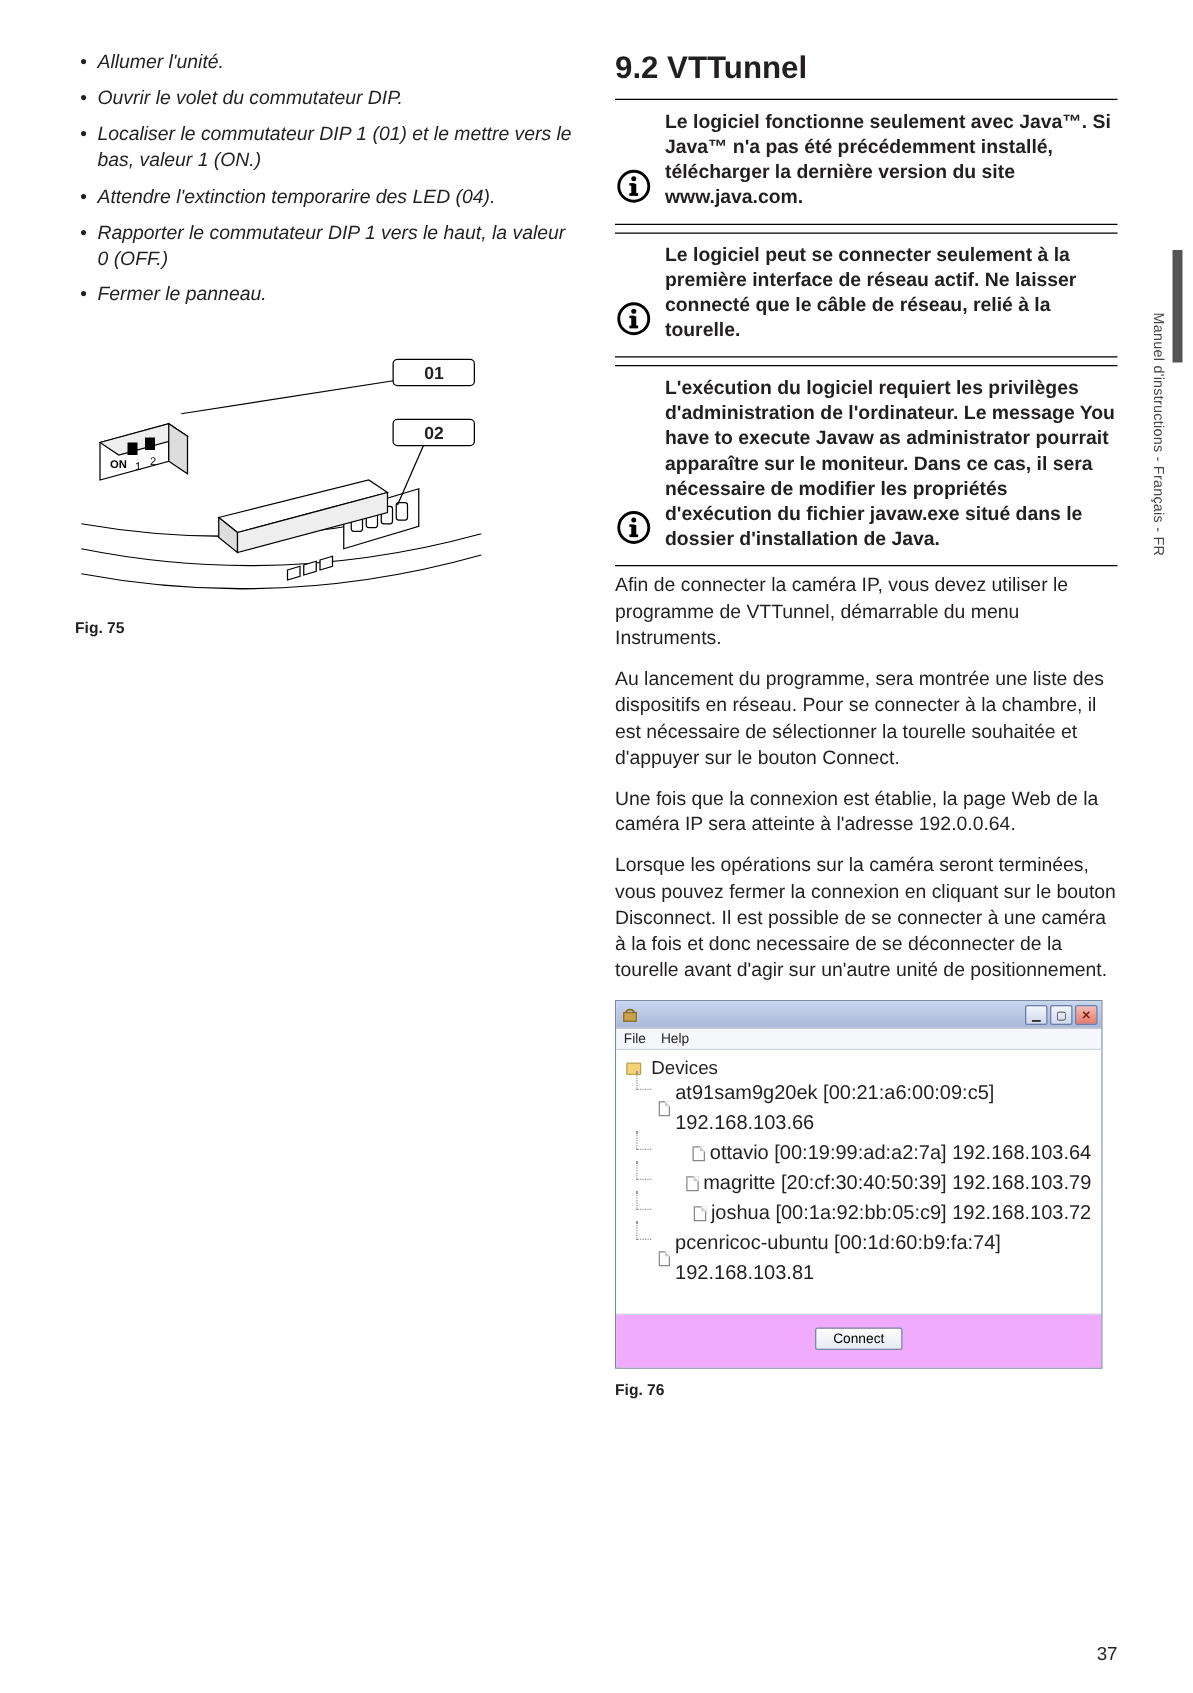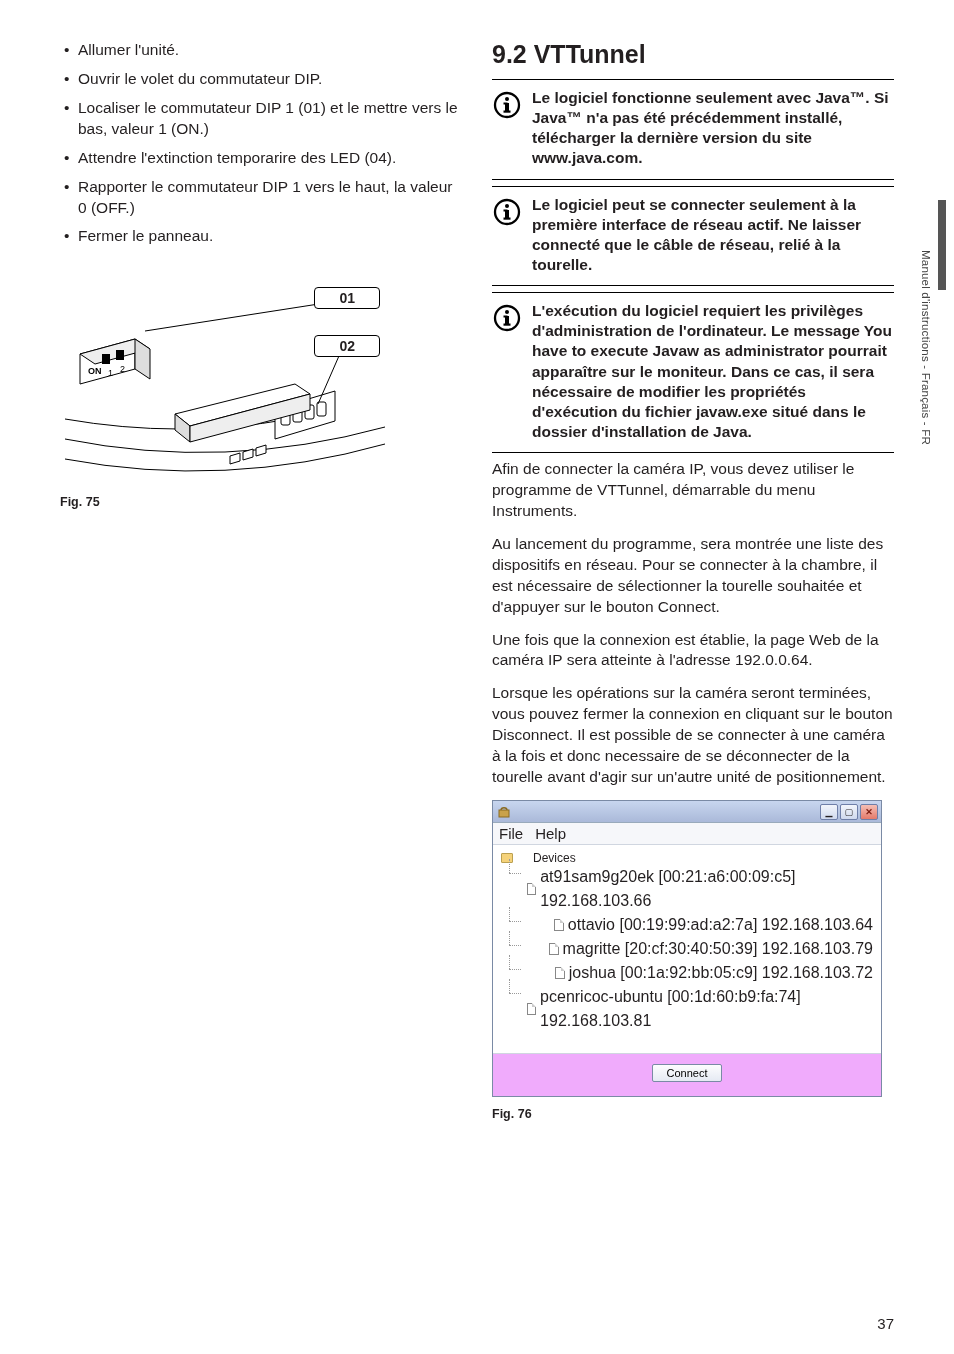--- a/index.html
+++ b/index.html
@@ -45,6 +45,7 @@
       padding-left: 18px;
       position: relative;
       margin-bottom: 8px;
+      font-style: italic;
     }
     ul li::before {
       content: "•";

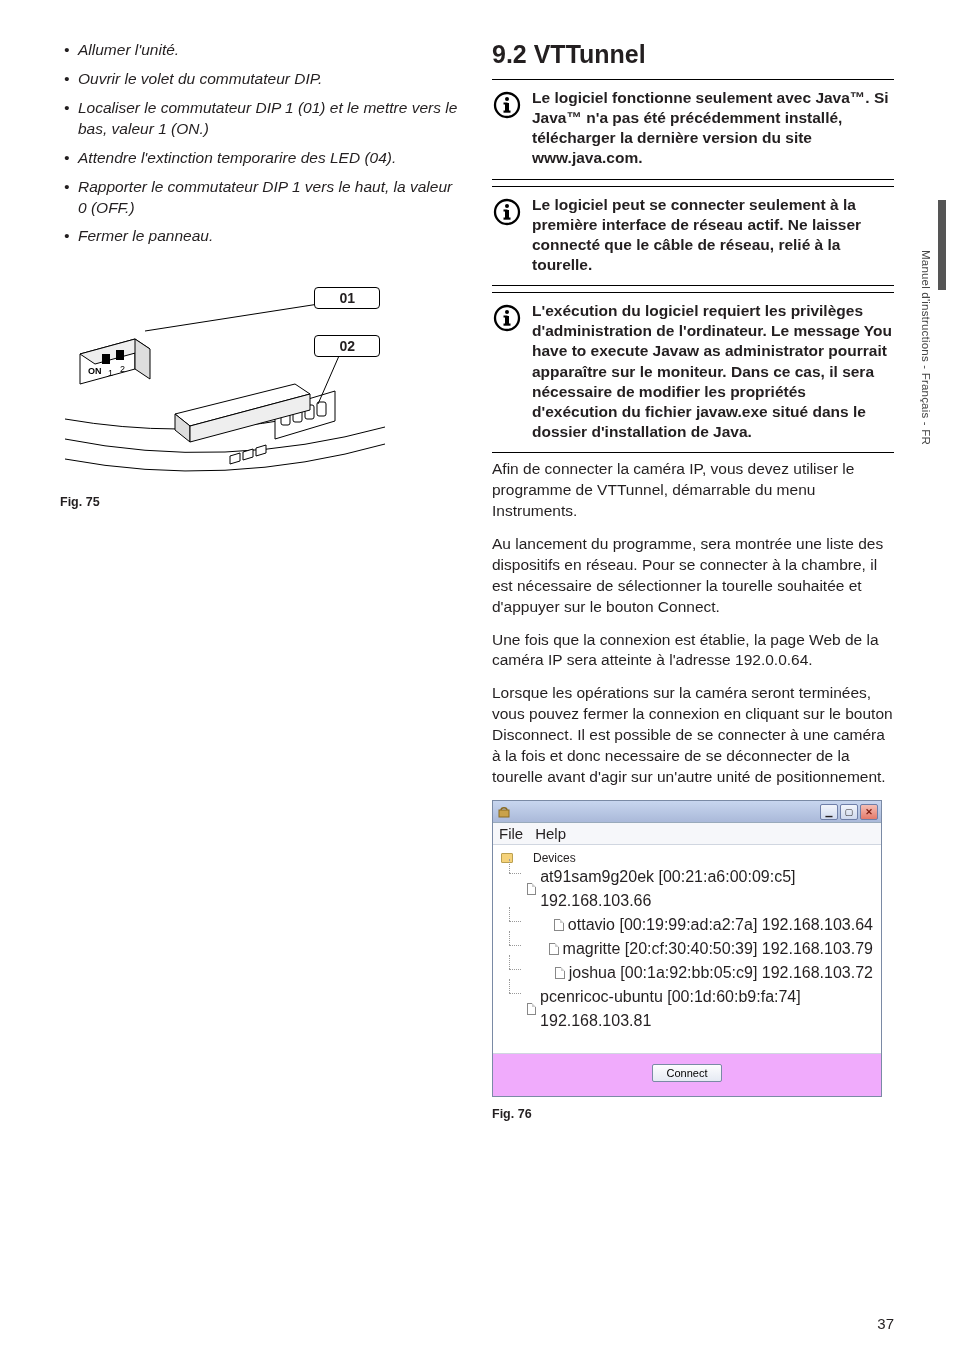--- a/index.html
+++ b/index.html
@@ -80,7 +80,7 @@
     }
     .info-block {
       display: flex;
-      align-items: flex-start;
+      align-items: flex-end;
       gap: 10px;
       border-top: 1.5px solid #000;
       border-bottom: 1.5px solid #000;

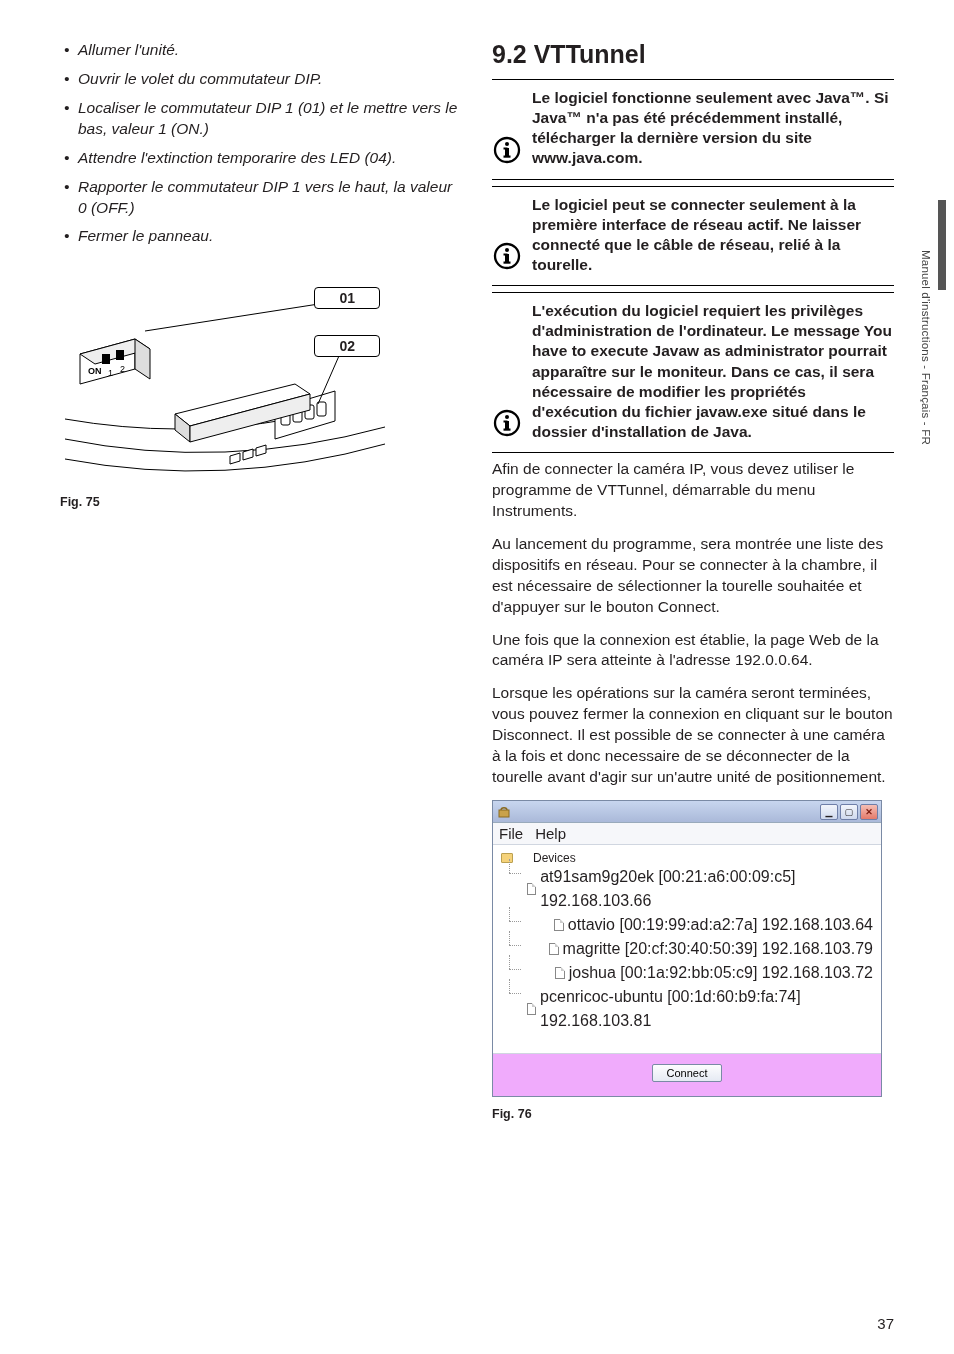--- a/index.html
+++ b/index.html
@@ -156,7 +156,7 @@
       padding: 2px 6px;
       border-bottom: 1px solid #d0d6e0;
       background: #f6f7fa;
-      font-size: 15px;
+      font-size: 11px;
     }
     .vt-tree {
       padding: 6px 8px 20px 8px;

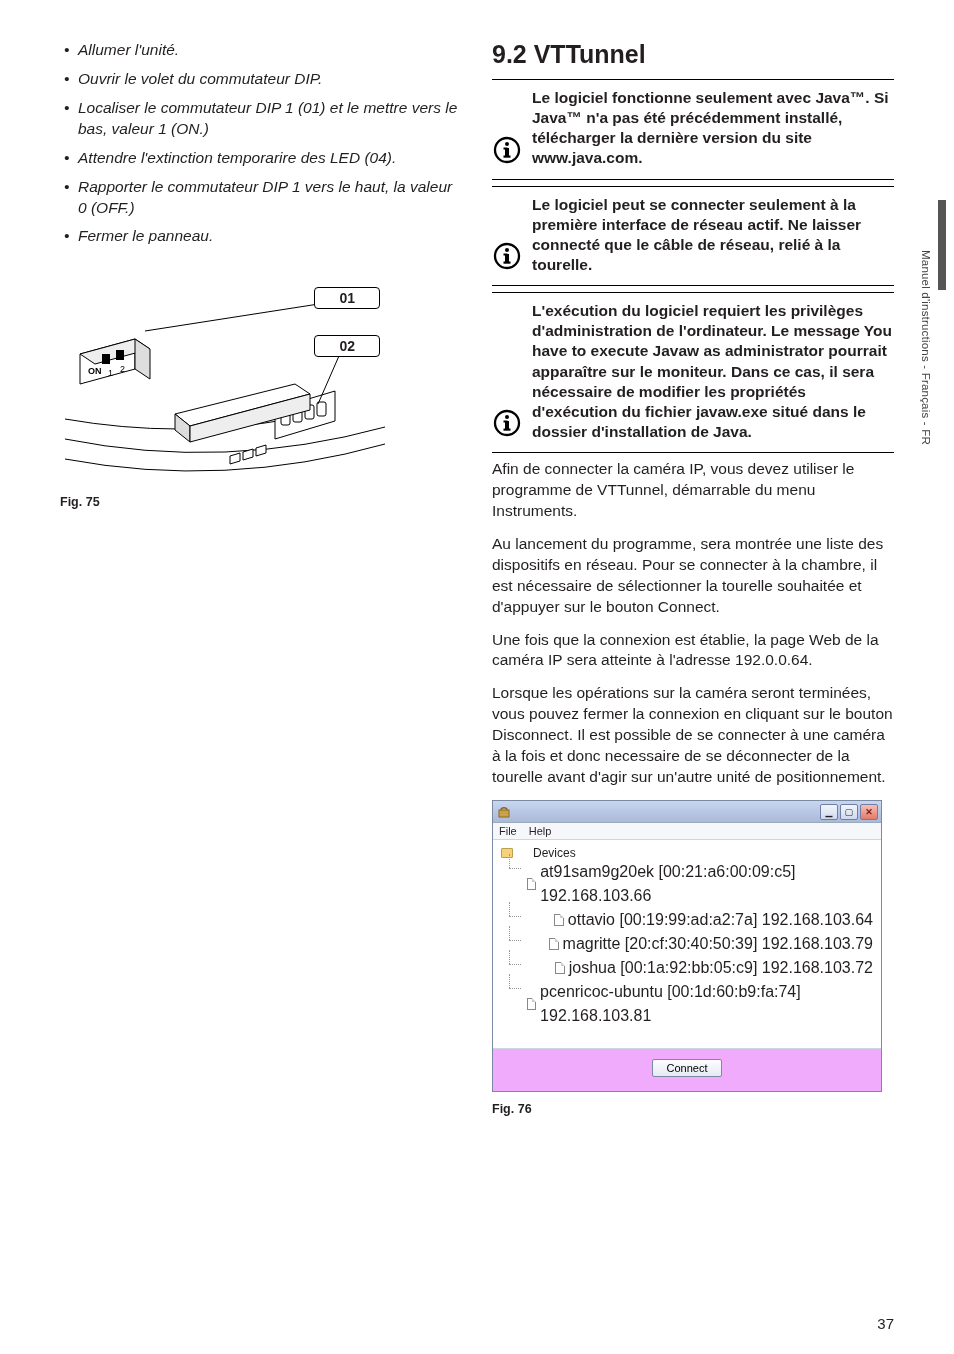--- a/index.html
+++ b/index.html
@@ -164,8 +164,8 @@
       background: #fff;
     }
     .vt-root {
-      display: flex; align-items: center; gap: 20px;
-      font-size: 12px;
+      display: flex; align-items: center; gap: 8px;
+      font-size: 15px;
     }
     .vt-folder-icon {
       width: 12px; height: 10px;

